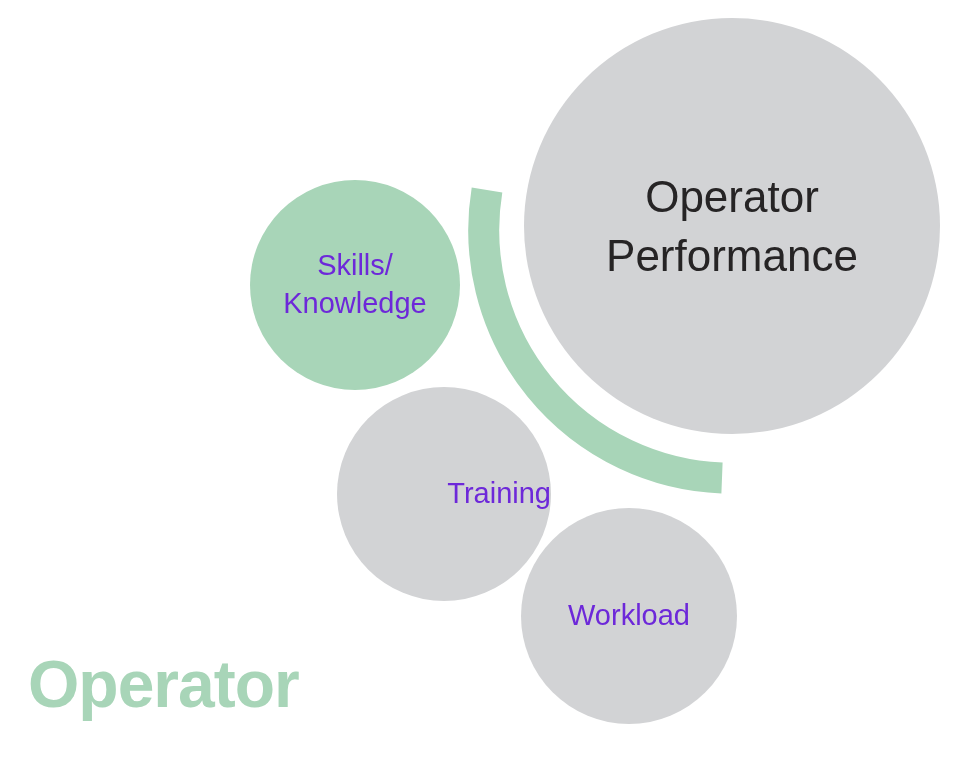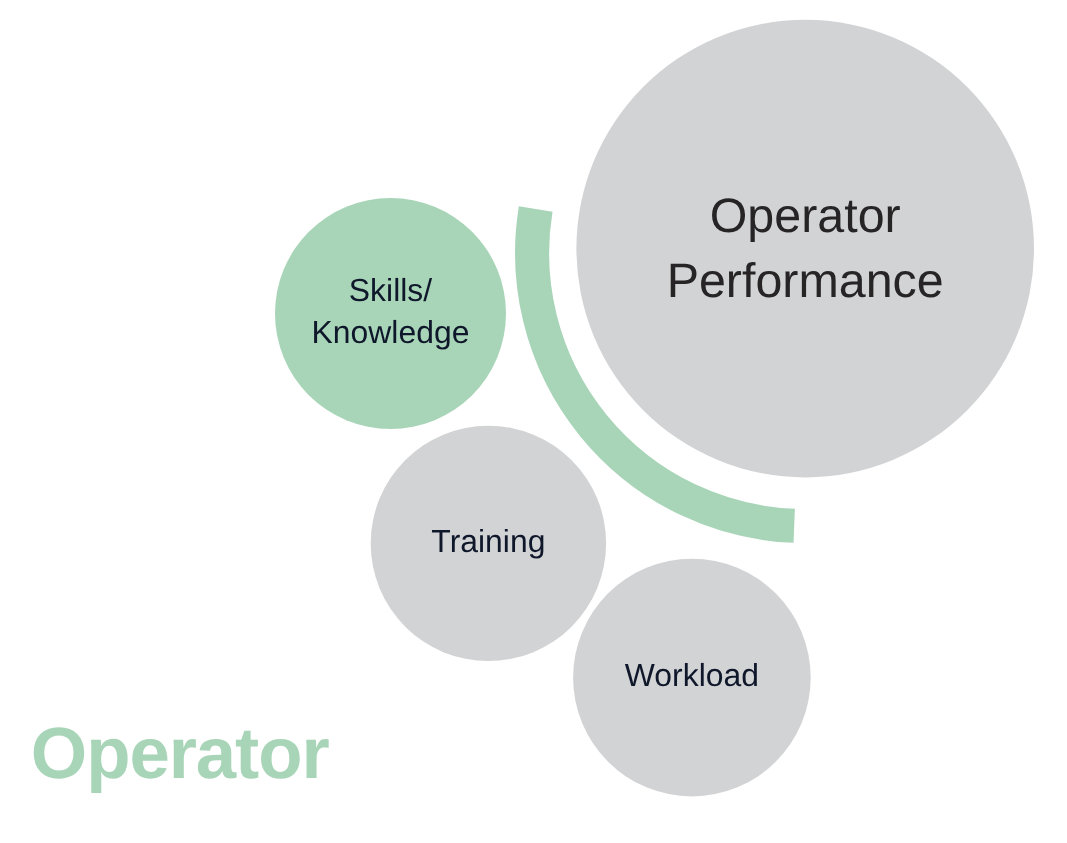--- a/index.html
+++ b/index.html
@@ -34,7 +34,7 @@
 
   .node .label {
     white-space: pre-line;
-    color: #0f172a;
+    color: #6d28d9;
     line-height: 1.3;
   }
 

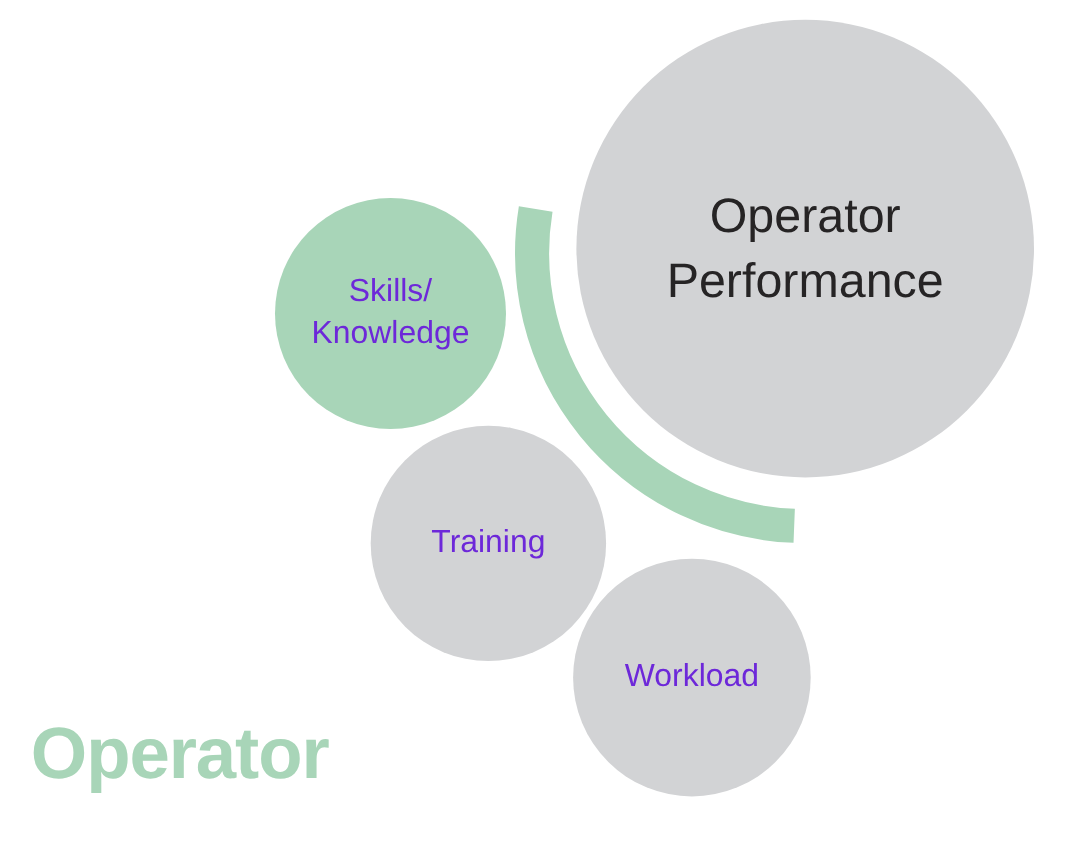--- a/index.html
+++ b/index.html
@@ -69,6 +69,7 @@
     top: 387px;
     width: 214px;
     height: 214px;
+    justify-content: flex-end;
   }
   .node.training .label { font-size: 29px; }
 

